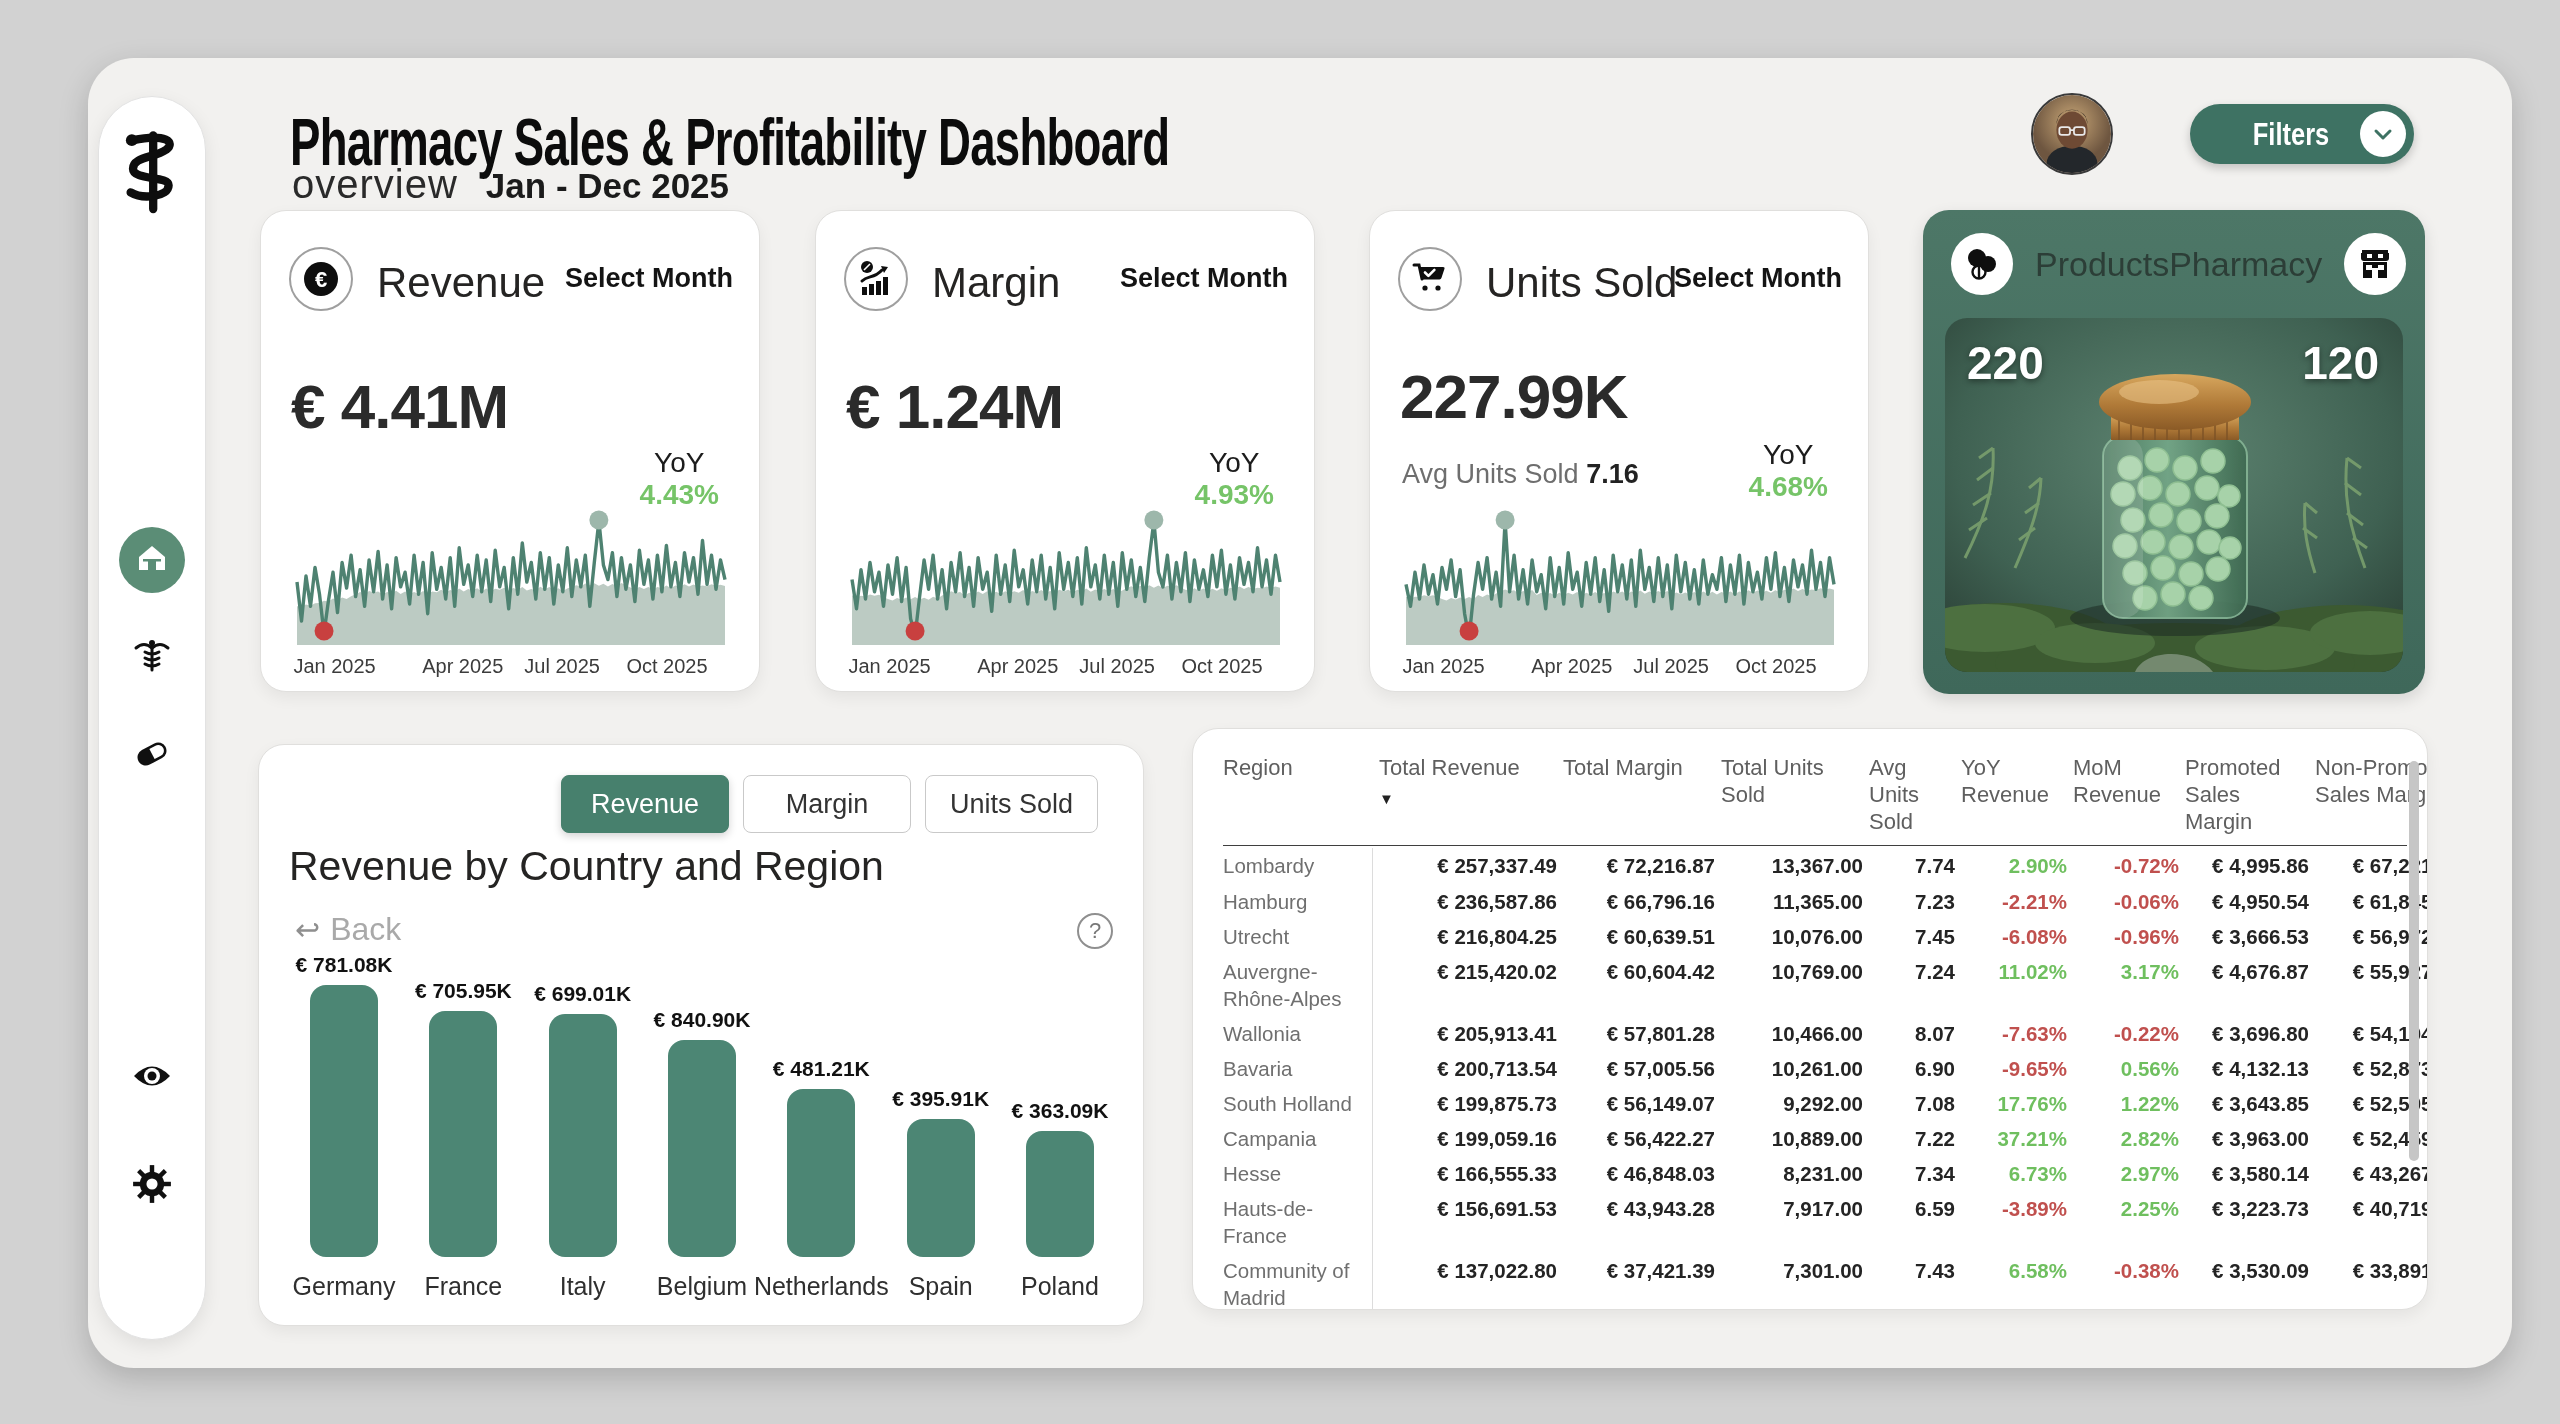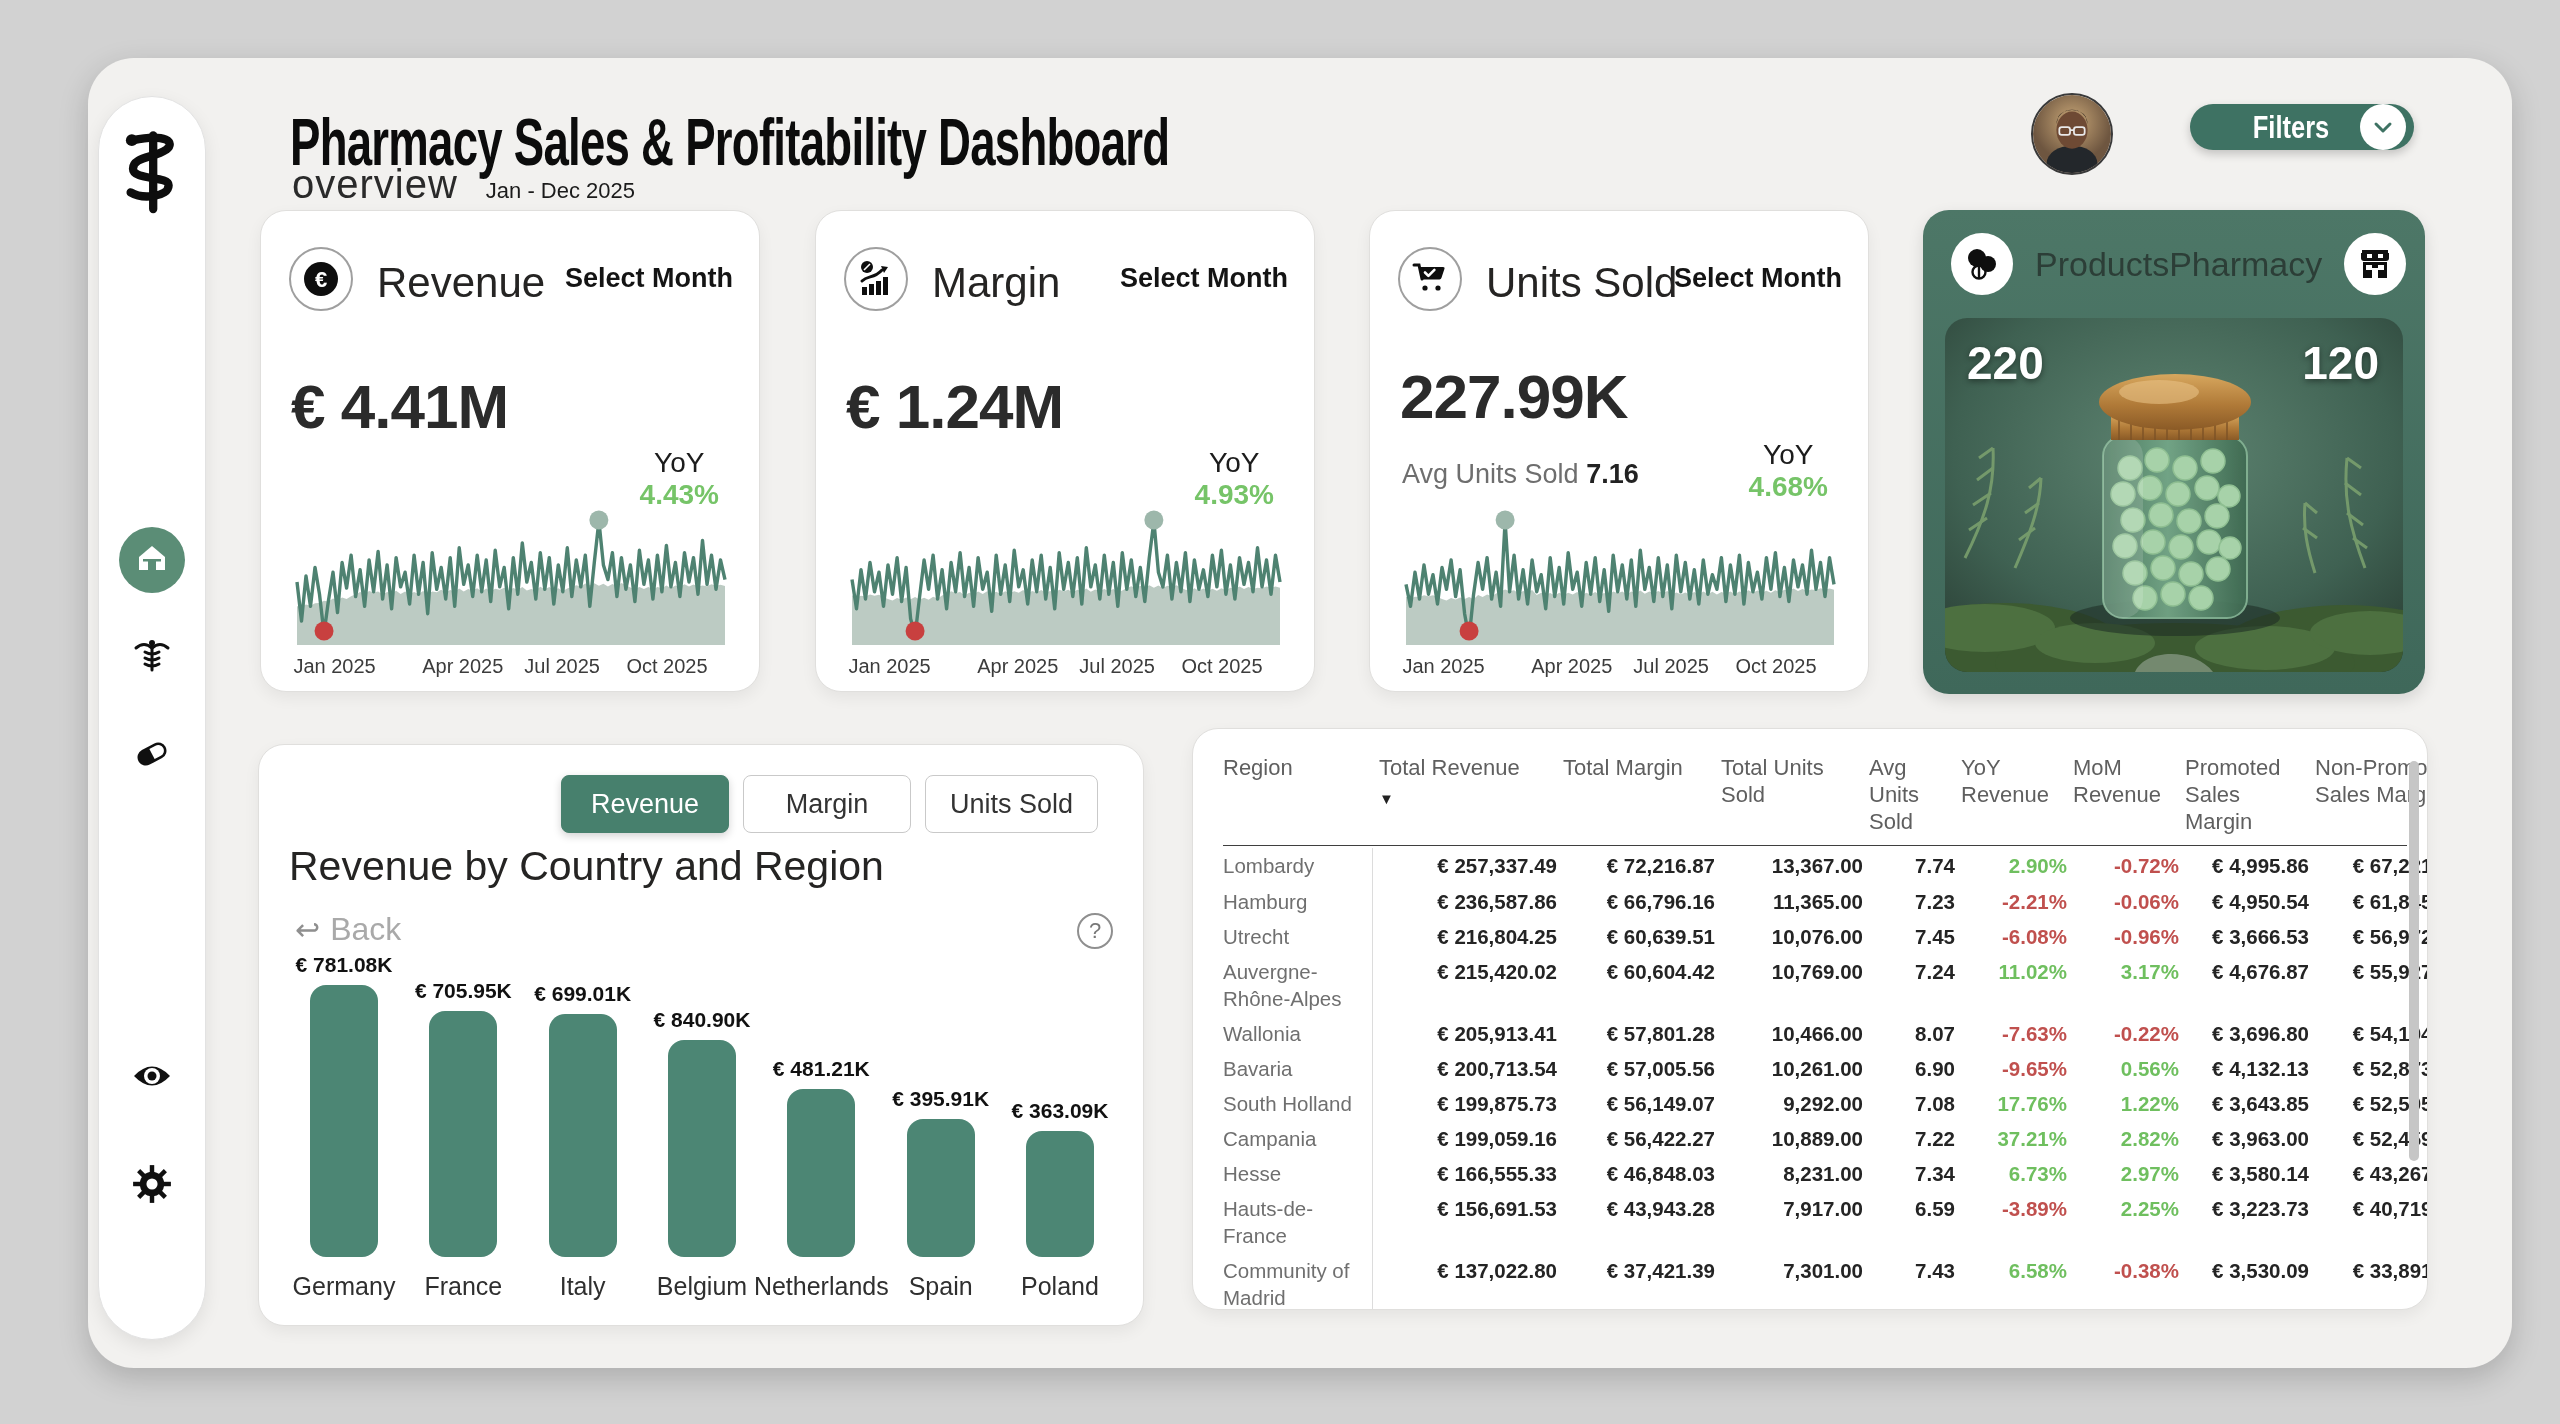--- a/index.html
+++ b/index.html
@@ -28,7 +28,7 @@
 
   .avatar { position:absolute; left:2031px; top:93px; width:82px; height:82px; border-radius:50%;
     overflow:hidden; border:2px solid #3a3a3a; cursor:pointer; }
-  .filters-btn { position:absolute; left:2190px; top:104px; width:224px; height:46px; background:#3e7263;
+  .filters-btn { position:absolute; left:2190px; top:104px; width:224px; height:60px; background:#3e7263;
     border-radius:32px; display:flex; align-items:center; justify-content:space-between;
     padding:0 8px 0 56px; cursor:pointer; box-shadow:0 4px 10px rgba(0,0,0,.2); }
   .filters-btn .label { color:#fff; font-size:30px; font-weight:900; transform:scale(.85,1.05); }

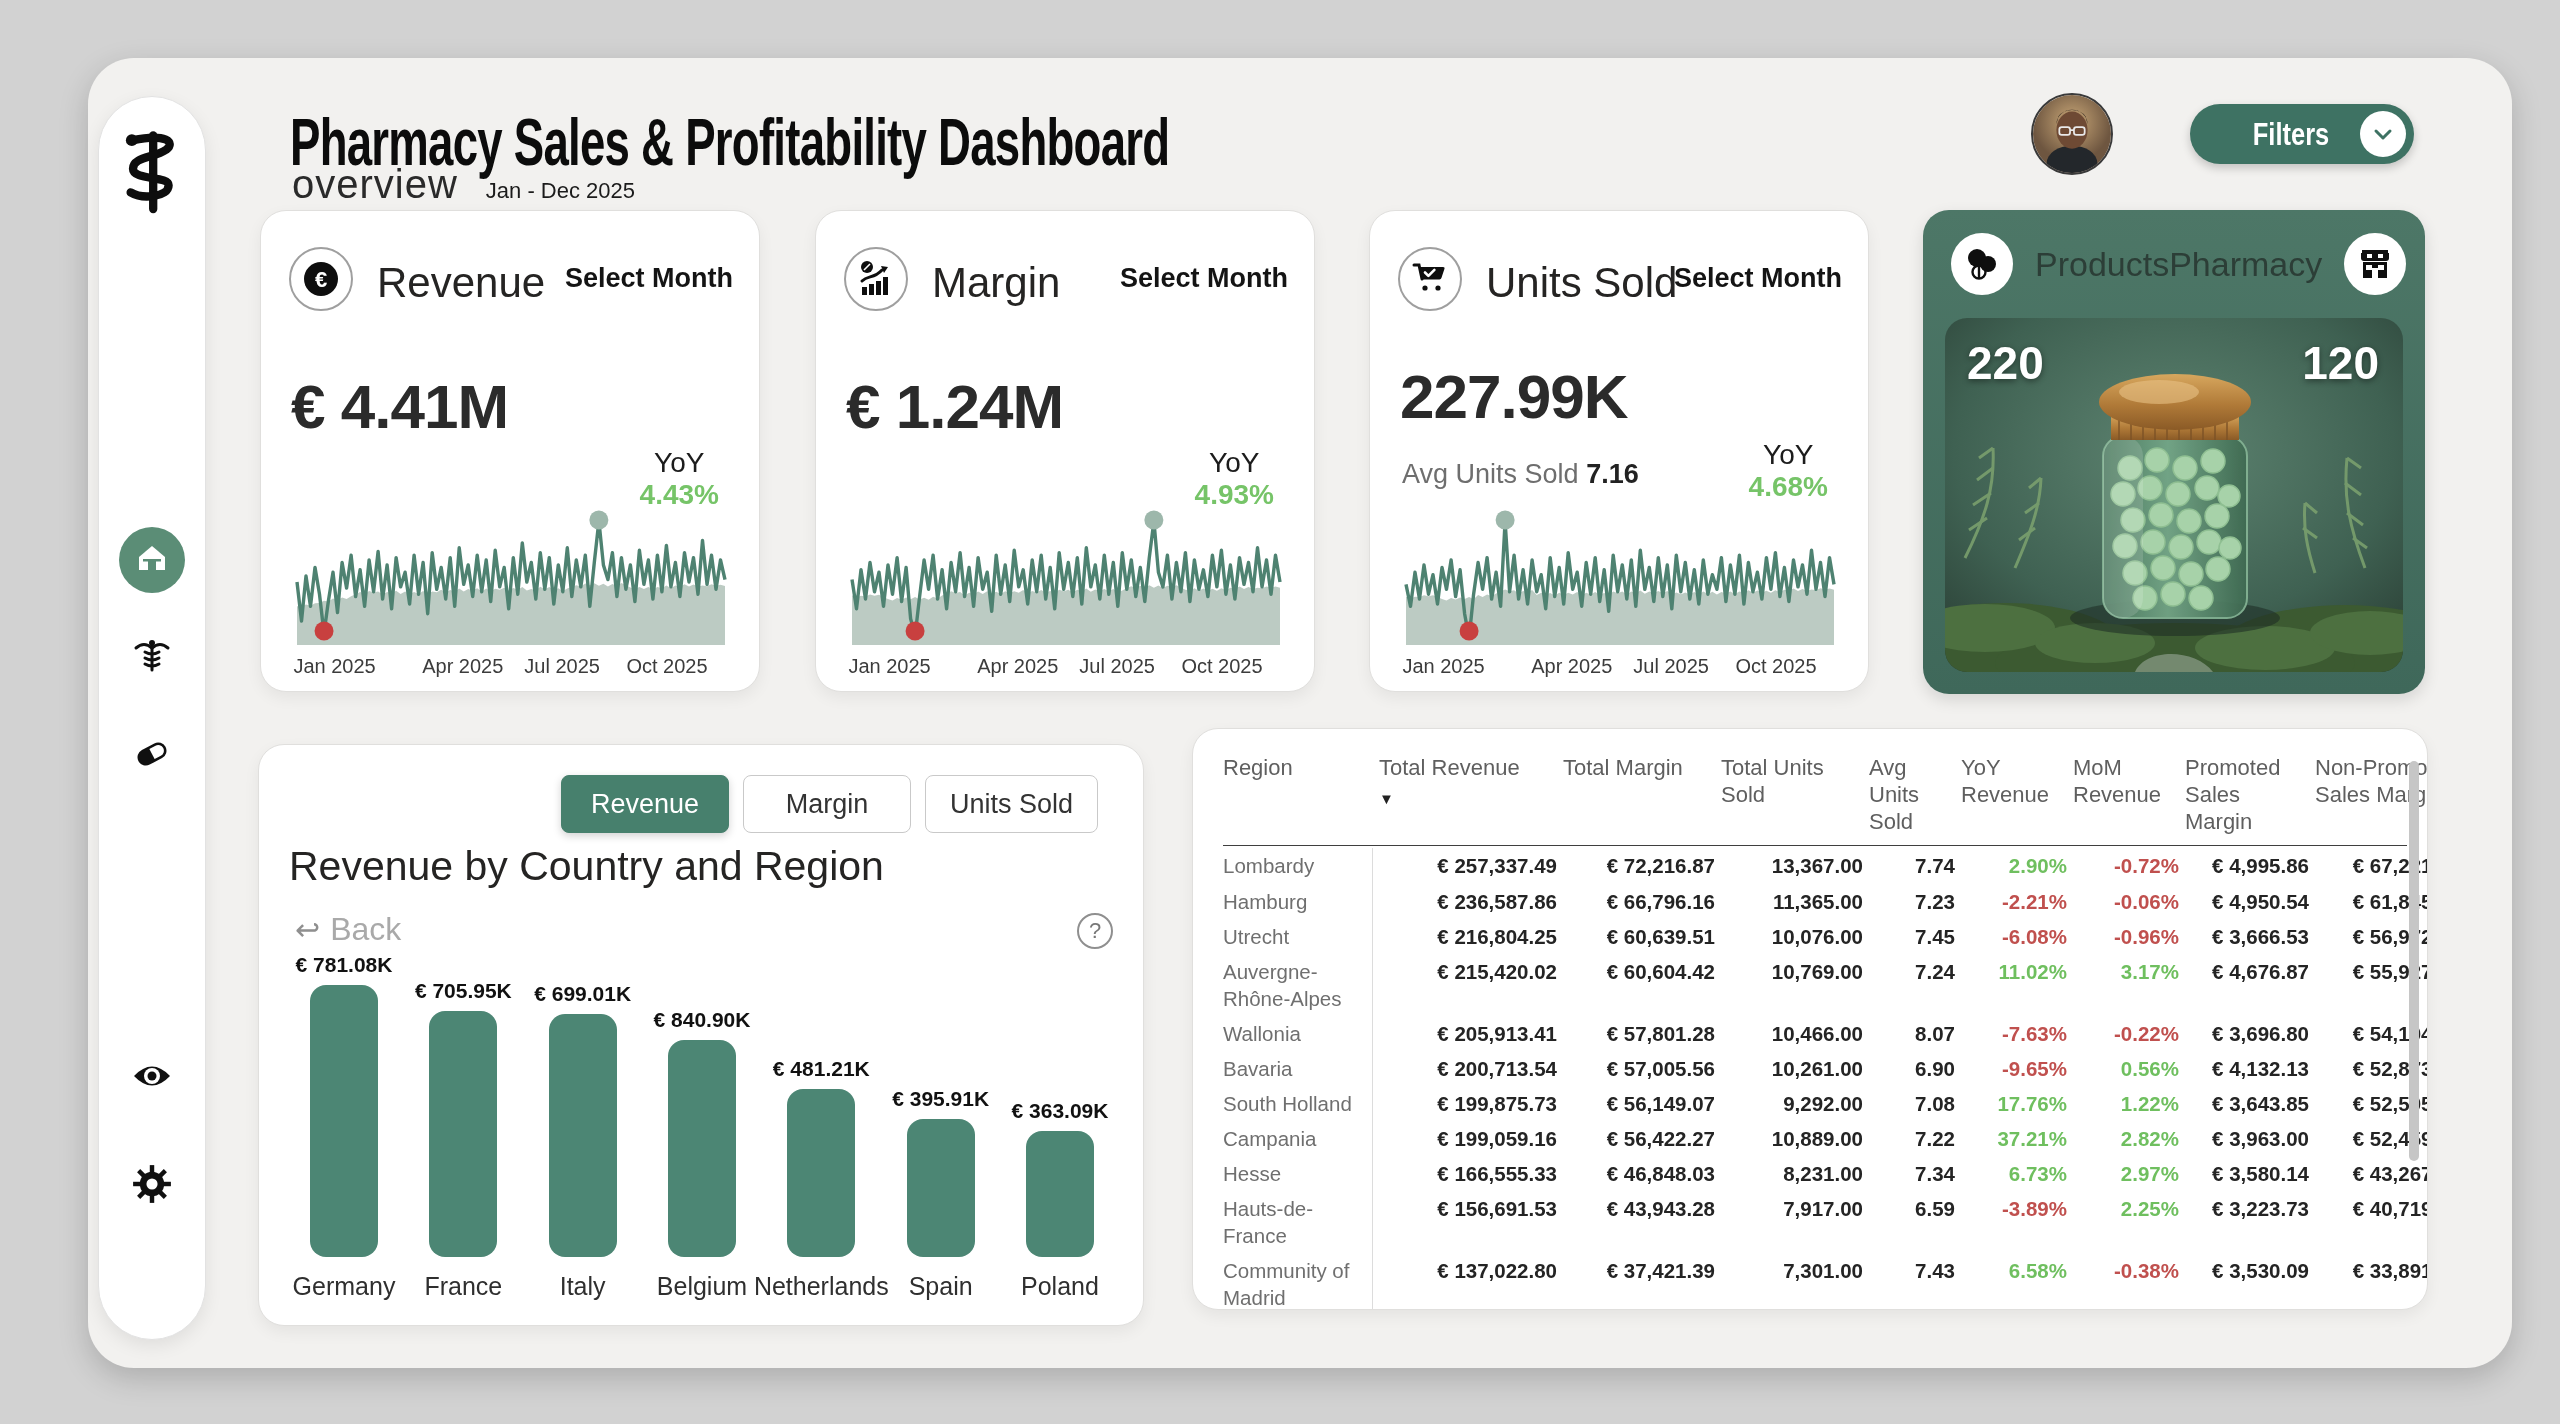--- a/index.html
+++ b/index.html
@@ -24,7 +24,7 @@
     color:#0c0c0c; letter-spacing:-1px; transform:scale(.76,1.1); transform-origin:left top; white-space:nowrap; }
   .subtitle-row { position:absolute; left:292px; top:162px; display:flex; align-items:baseline; gap:28px; }
   .subtitle { font-size:40px; font-weight:400; color:#2a2a2a; letter-spacing:1px; }
-  .period { font-size:22px; font-weight:400; color:#1b1b1b; }
+  .period { font-size:35px; font-weight:700; color:#1b1b1b; }
 
   .avatar { position:absolute; left:2031px; top:93px; width:82px; height:82px; border-radius:50%;
     overflow:hidden; border:2px solid #3a3a3a; cursor:pointer; }

